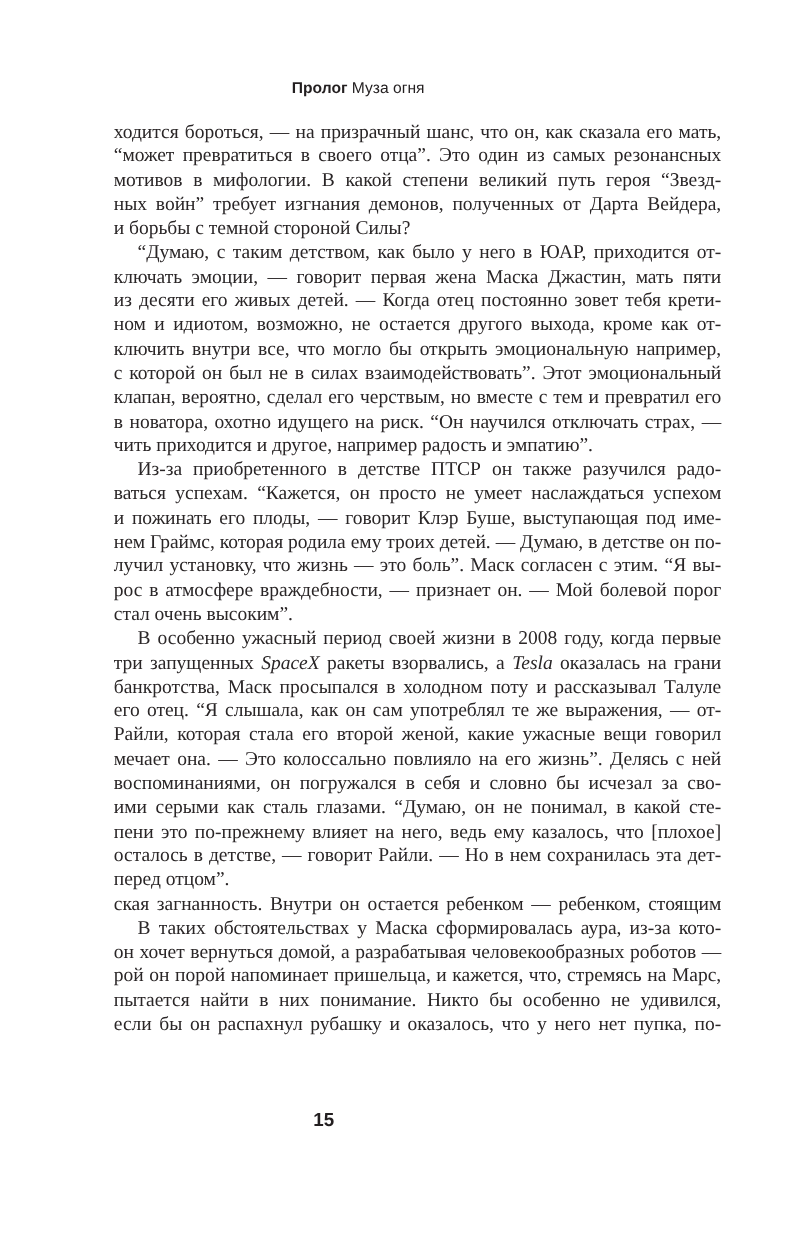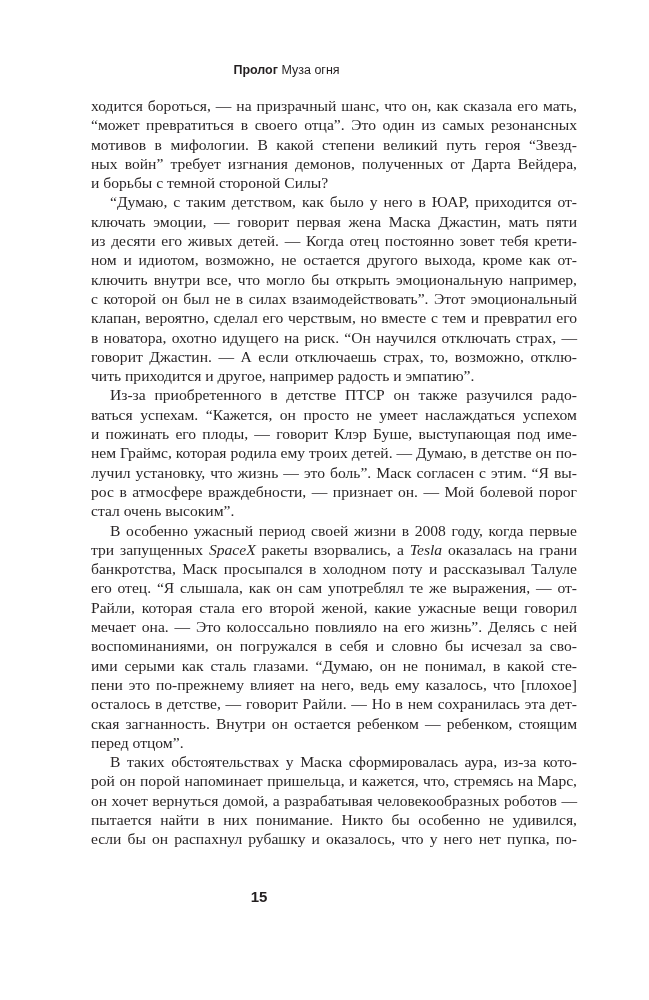--- a/index.html
+++ b/index.html
@@ -93,7 +93,6 @@
     <span class="line">с которой он был не в силах взаимодействовать”. Этот эмоциональный</span>
     <span class="line">клапан, вероятно, сделал его черствым, но вместе с тем и превратил его</span>
     <span class="line">в новатора, охотно идущего на риск. “Он научился отключать страх, —</span>
-    <span class="line">говорит Джастин. — А если отключаешь страх, то, возможно, отклю-</span>
     <span class="line last">чить приходится и другое, например радость и эмпатию”.</span>
     <span class="line indent">Из-за приобретенного в детстве ПТСР он также разучился радо-</span>
     <span class="line">ваться успехам. “Кажется, он просто не умеет наслаждаться успехом</span>

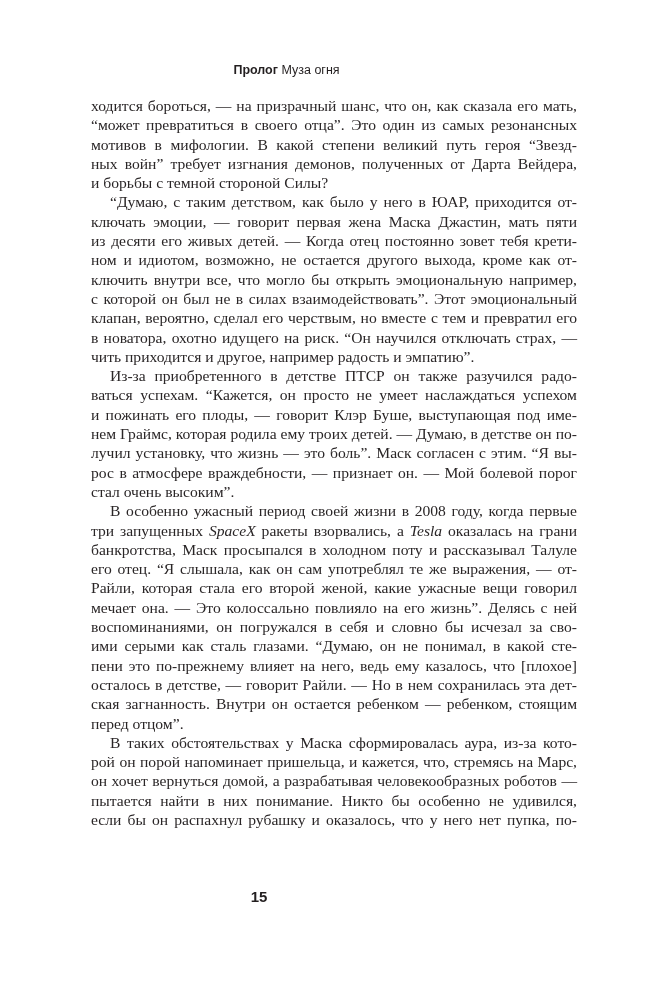--- a/index.html
+++ b/index.html
@@ -111,8 +111,8 @@
     <span class="line">ими серыми как сталь глазами. “Думаю, он не понимал, в какой сте-</span>
     <span class="line">пени это по-прежнему влияет на него, ведь ему казалось, что [плохое]</span>
     <span class="line">осталось в детстве, — говорит Райли. — Но в нем сохранилась эта дет-</span>
+    <span class="line last">перед отцом”.</span>
     <span class="line">ская загнанность. Внутри он остается ребенком — ребенком, стоящим</span>
-    <span class="line last">перед отцом”.</span>
     <span class="line indent">В таких обстоятельствах у Маска сформировалась аура, из-за кото-</span>
     <span class="line">рой он порой напоминает пришельца, и кажется, что, стремясь на Марс,</span>
     <span class="line">он хочет вернуться домой, а разрабатывая человекообразных роботов —</span>

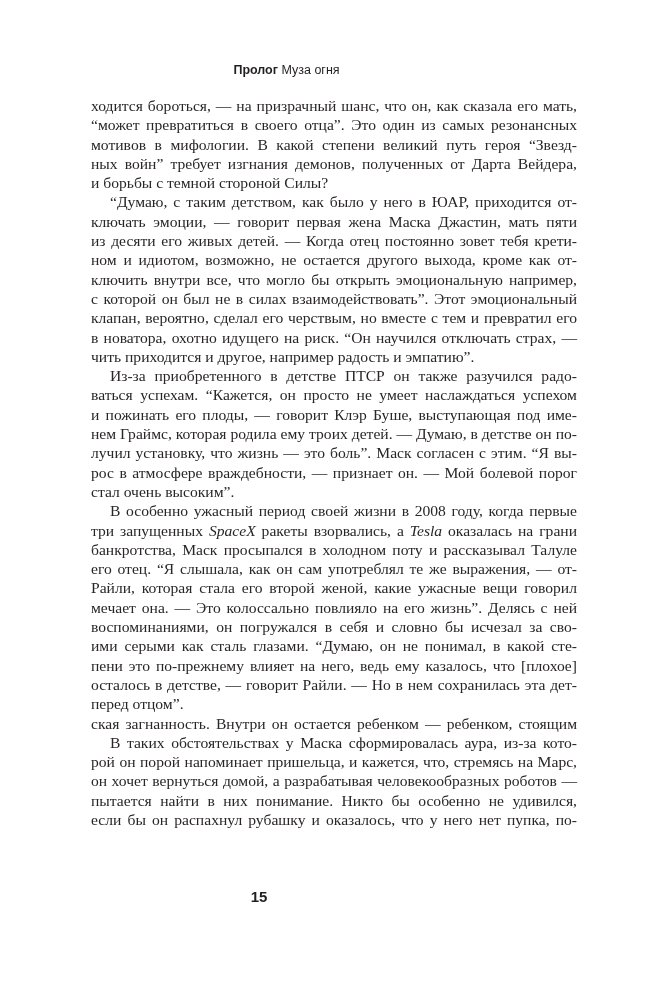--- a/index.html
+++ b/index.html
@@ -114,8 +114,8 @@
     <span class="line last">перед отцом”.</span>
     <span class="line">ская загнанность. Внутри он остается ребенком — ребенком, стоящим</span>
     <span class="line indent">В таких обстоятельствах у Маска сформировалась аура, из-за кото-</span>
+    <span class="line">он хочет вернуться домой, а разрабатывая человекообразных роботов —</span>
     <span class="line">рой он порой напоминает пришельца, и кажется, что, стремясь на Марс,</span>
-    <span class="line">он хочет вернуться домой, а разрабатывая человекообразных роботов —</span>
     <span class="line">пытается найти в них понимание. Никто бы особенно не удивился,</span>
     <span class="line">если бы он распахнул рубашку и оказалось, что у него нет пупка, по-</span>
   </div>

